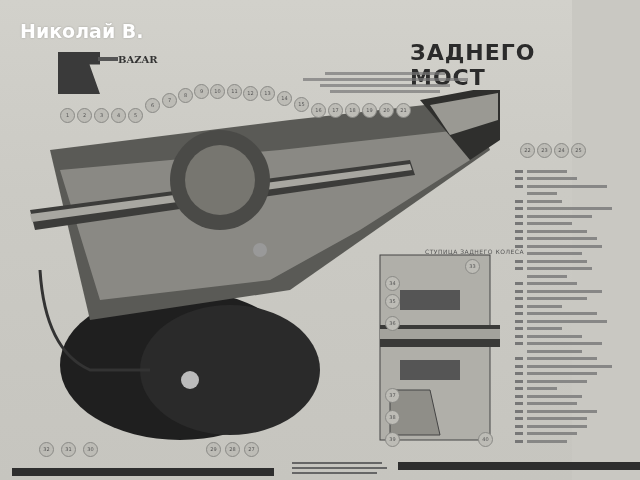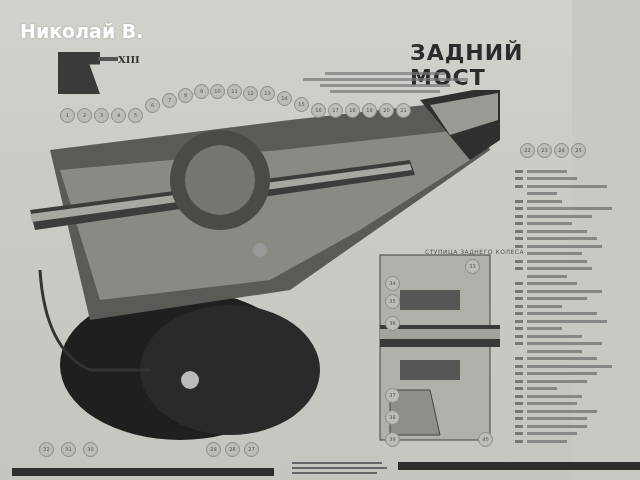--- a/index.html
+++ b/index.html
@@ -94,7 +94,7 @@
   <div class="emblem">
     <div class="plate"></div>
     <div class="stripe"></div>
-    <div class="roman">XIII</div>
+    <div class="roman">BAZAR</div>
   </div>
 
   <div class="title">ЗАДНИЙ МОСТ</div>

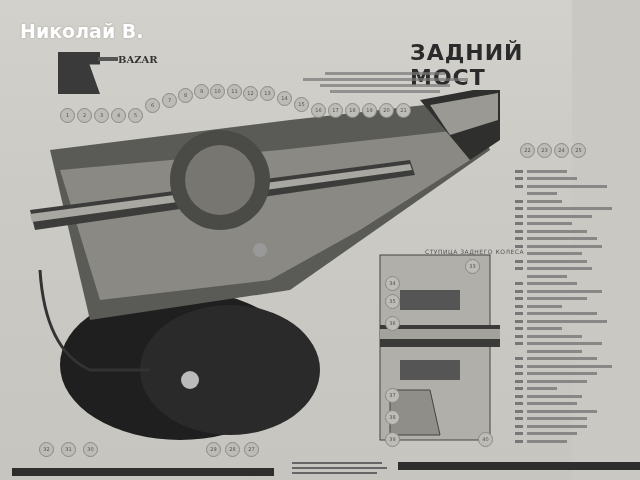--- a/index.html
+++ b/index.html
@@ -97,7 +97,7 @@
     <div class="roman">BAZAR</div>
   </div>
 
-  <div class="title">ЗАДНИЙ МОСТ</div>
+  <div class="title">ЗАДНЕГО МОСТ</div>
 
   <div class="subtitle-lines">
     <div style="width:120px"></div>

